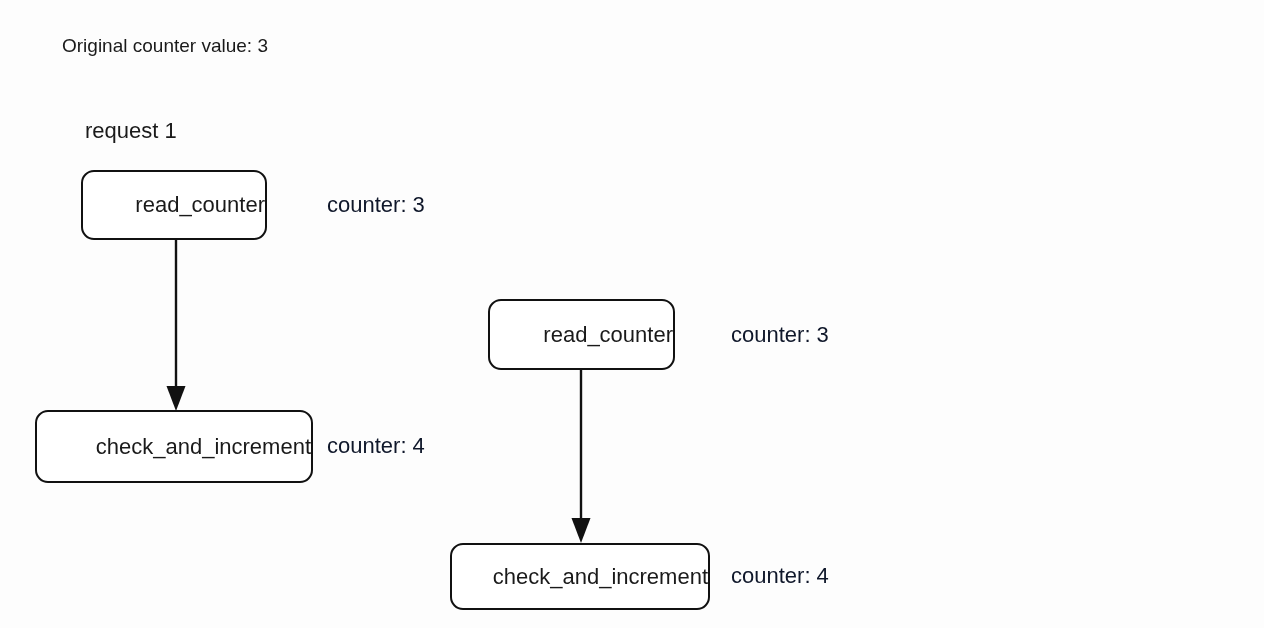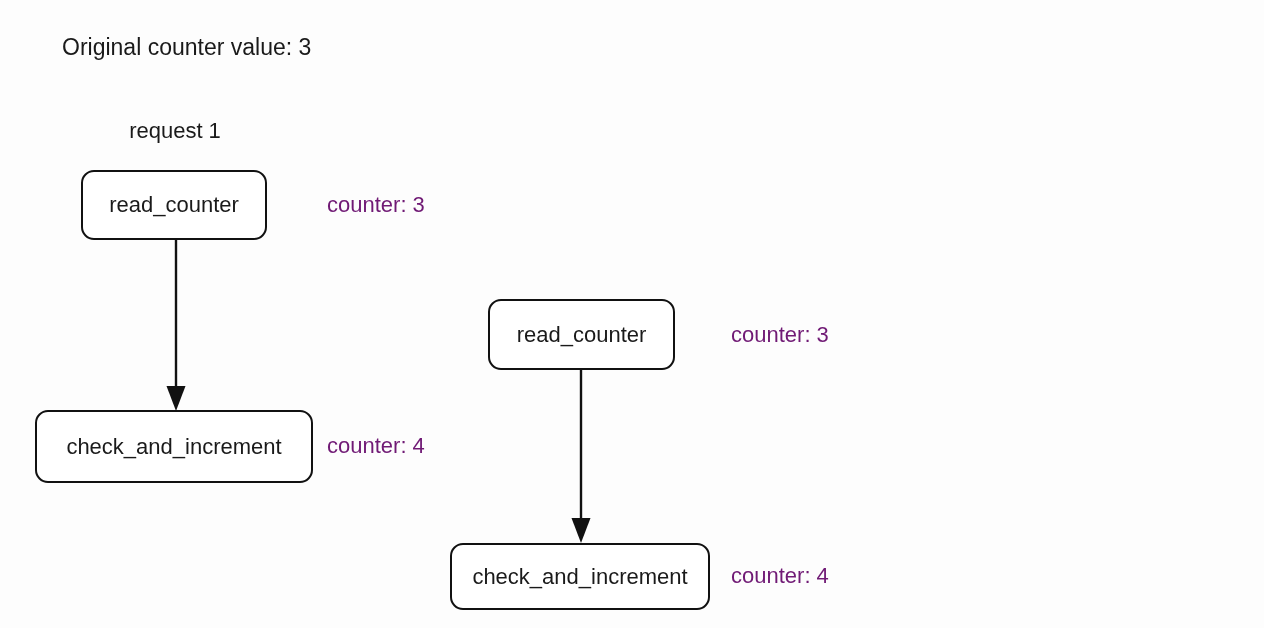--- a/index.html
+++ b/index.html
@@ -23,7 +23,7 @@
 
   
   .title-text {
-    font-size: 23px;
+    font-size: 19px;
     color: #1a1a1a;
     white-space: nowrap;
     line-height: 1;

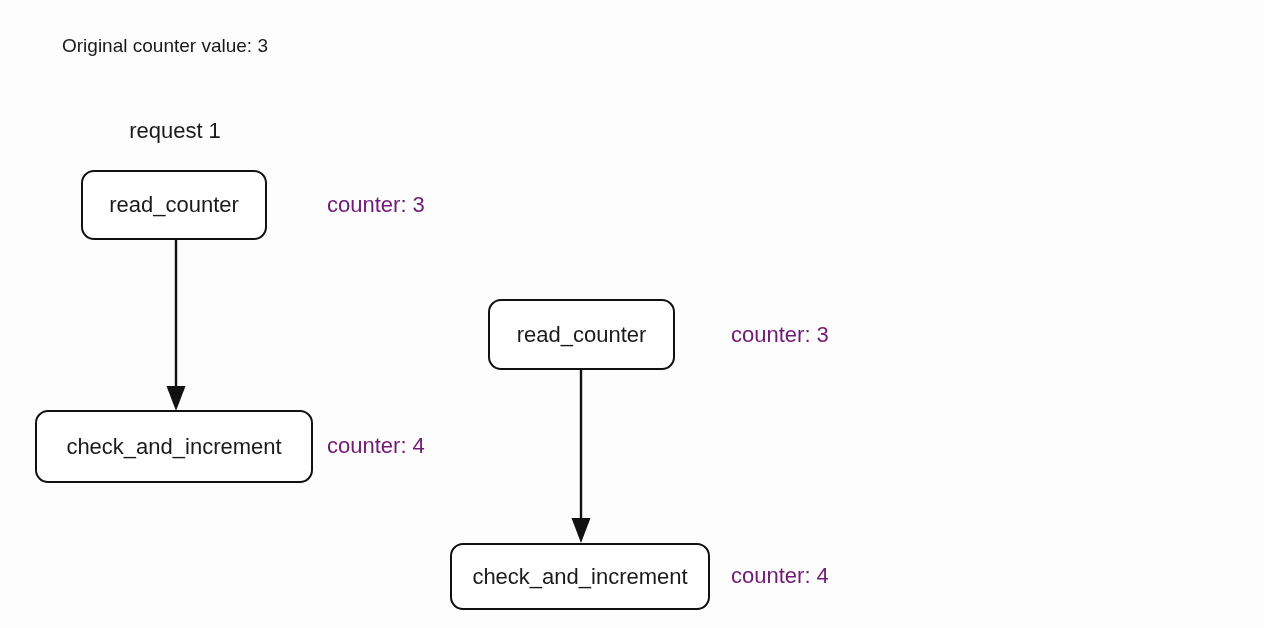--- a/index.html
+++ b/index.html
@@ -32,7 +32,6 @@
     font-size: 22px;
     color: #1a1a1a;
     white-space: nowrap;
-    text-align: center;
     line-height: 1;
   }
   .side-label {

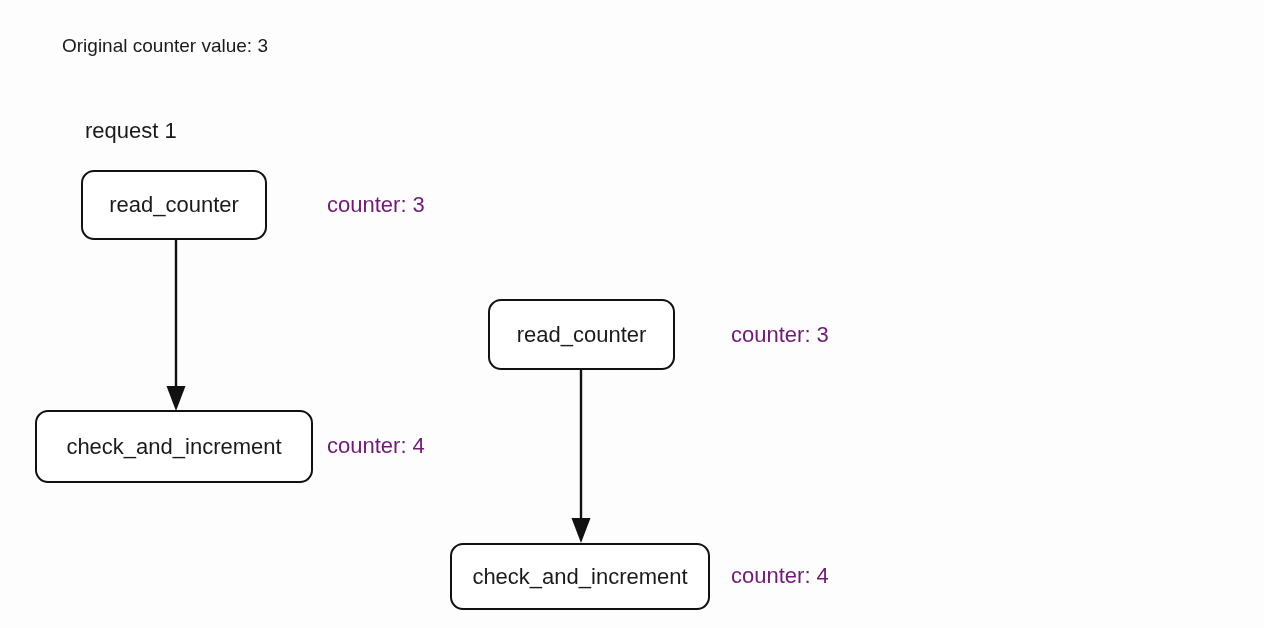--- a/index.html
+++ b/index.html
@@ -55,7 +55,7 @@
     background: #ffffff;
     display: flex;
     align-items: center;
-    justify-content: center;
+    justify-content: flex-end;
   }
   .node-label {
     font-size: 22px;

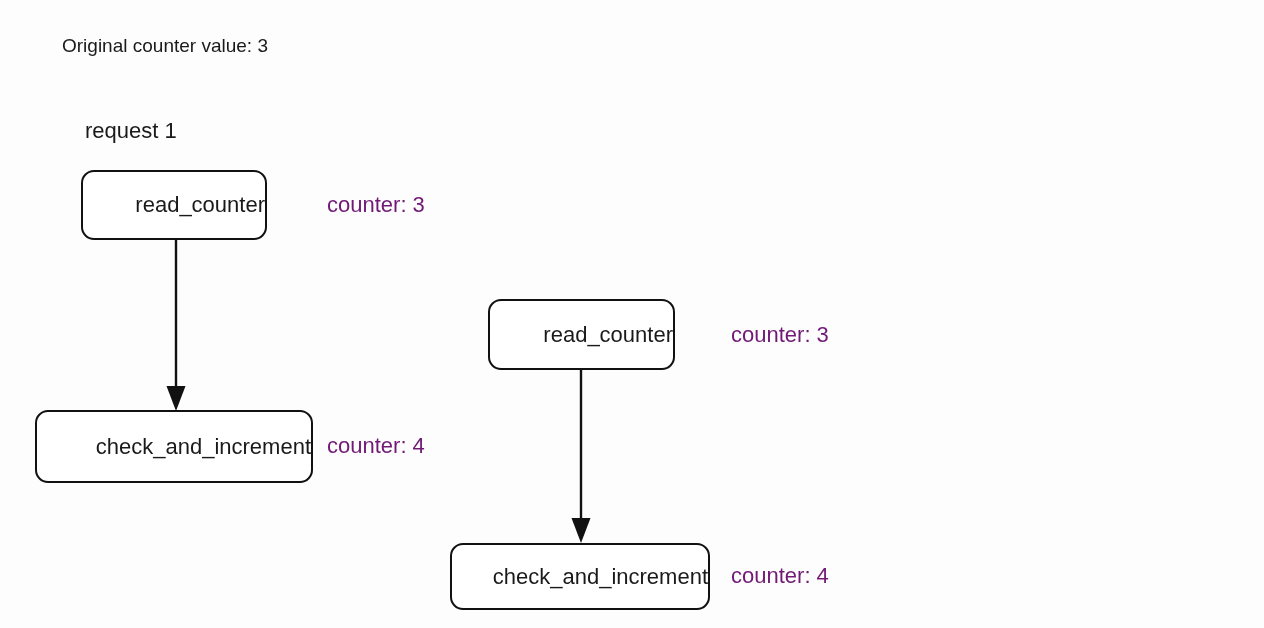--- a/index.html
+++ b/index.html
@@ -36,7 +36,7 @@
   }
   .side-label {
     font-size: 22px;
-    color: #701a75;
+    color: #0f172a;
     white-space: nowrap;
     line-height: 1;
   }

